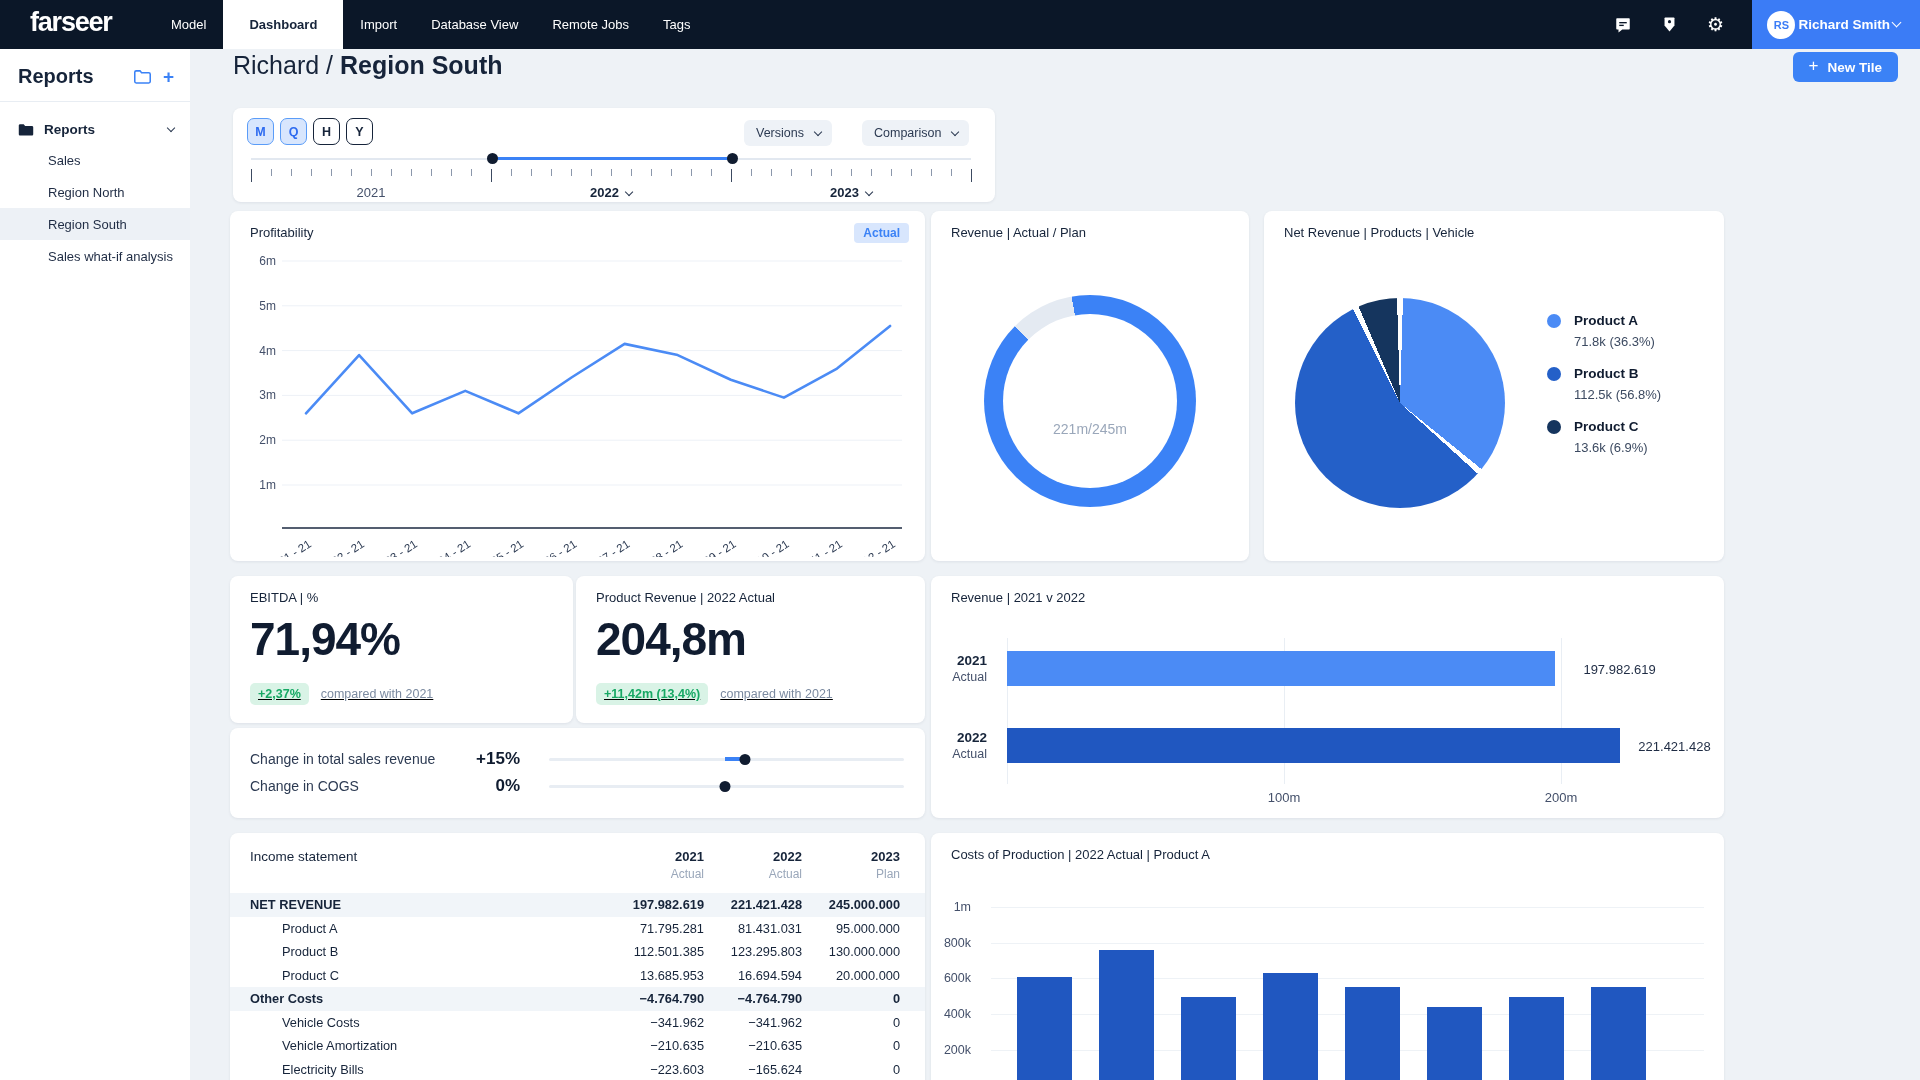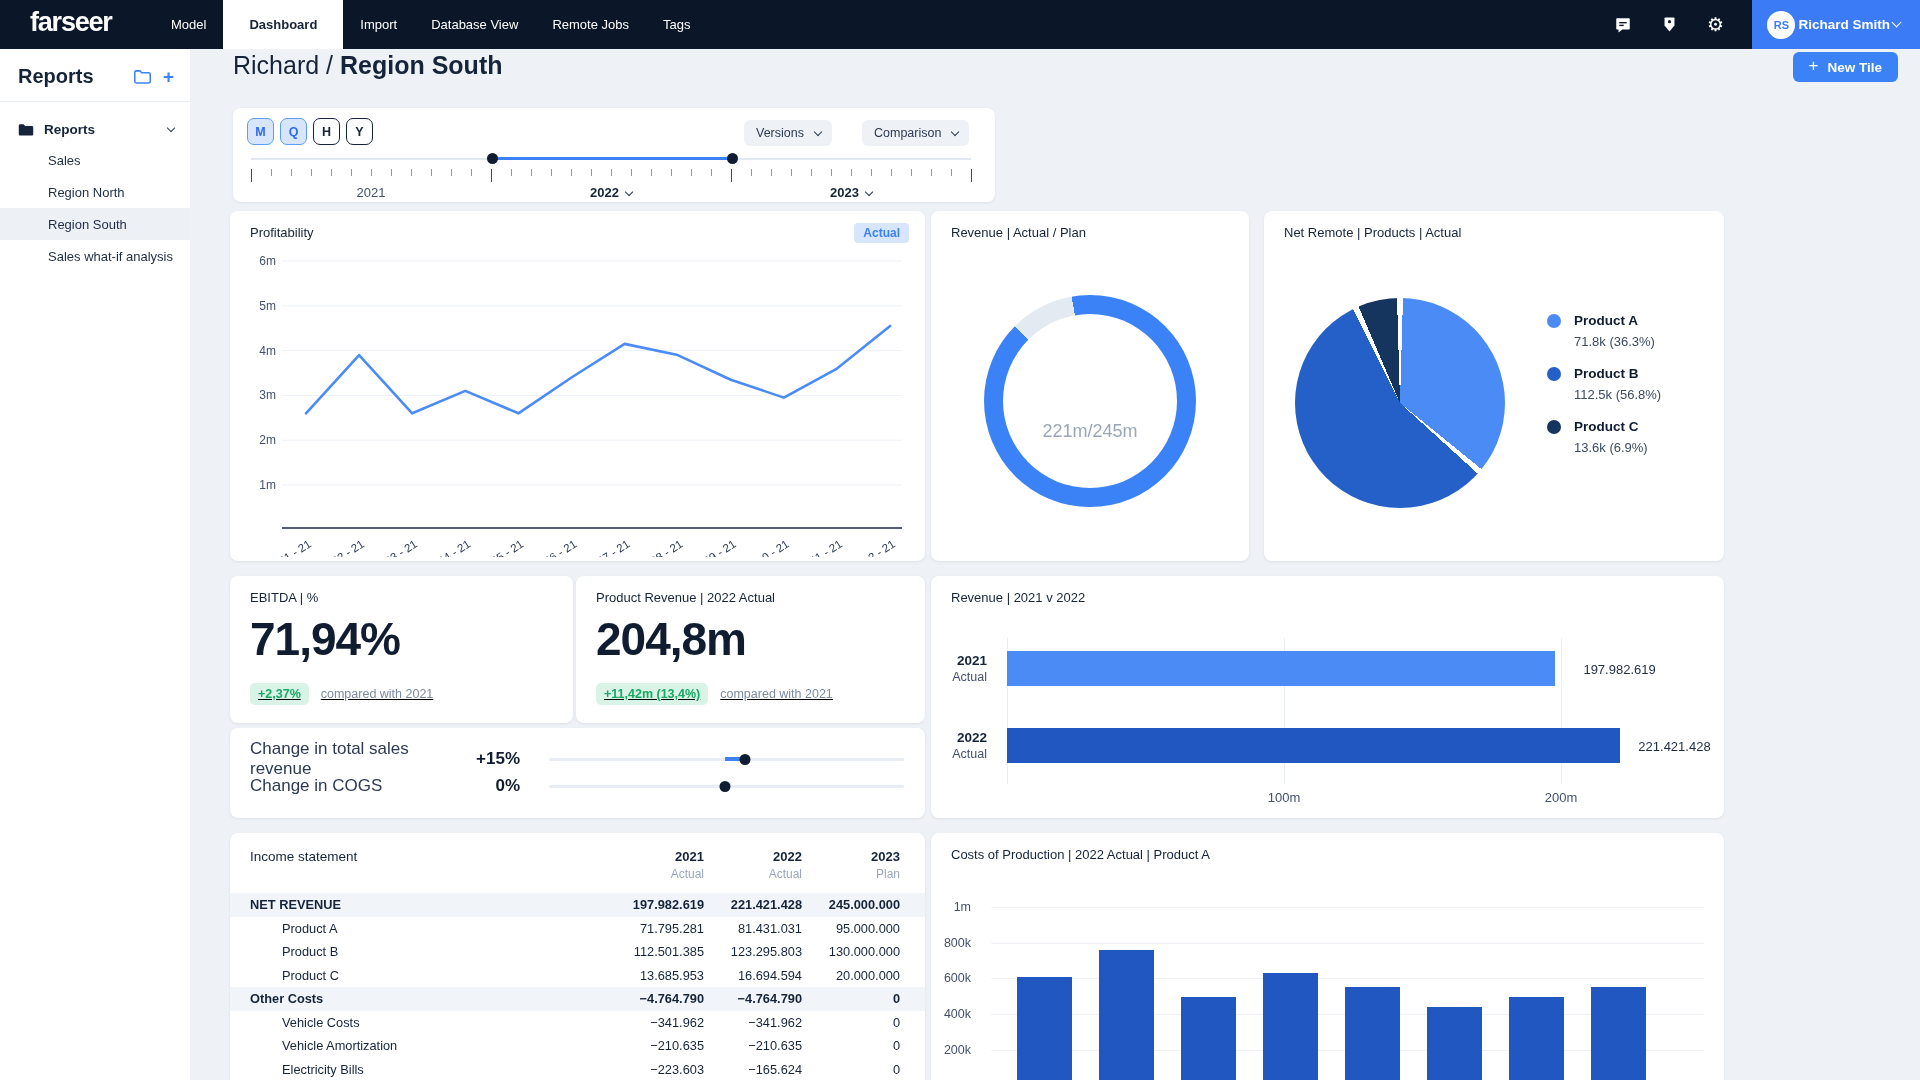--- a/index.html
+++ b/index.html
@@ -311,7 +311,7 @@
   </section>
 
   <section class="card" id="t-pie">
-    <div class="tile-title">Net Remote | Products | Actual</div>
+    <div class="tile-title">Net Revenue | Products | Vehicle</div>
     <div class="pie" id="pie" style="background: conic-gradient(rgb(255, 255, 255) 0%, rgb(255, 255, 255) 0.45%, rgb(75, 139, 245) 0.45%, rgb(75, 139, 245) 35.85%, rgb(255, 255, 255) 35.85%, rgb(255, 255, 255) 36.3%, rgb(255, 255, 255) 36.3%, rgb(255, 255, 255) 36.75%, rgb(36, 96, 200) 36.75%, rgb(36, 96, 200) 92.65%, rgb(255, 255, 255) 92.65%, rgb(255, 255, 255) 93.1%, rgb(255, 255, 255) 93.1%, rgb(255, 255, 255) 93.55%, rgb(21, 53, 94) 93.55%, rgb(21, 53, 94) 99.55%, rgb(255, 255, 255) 99.55%, rgb(255, 255, 255) 100%);"></div>
     <div class="legend" id="pie-legend">
         <div class="leg-item">

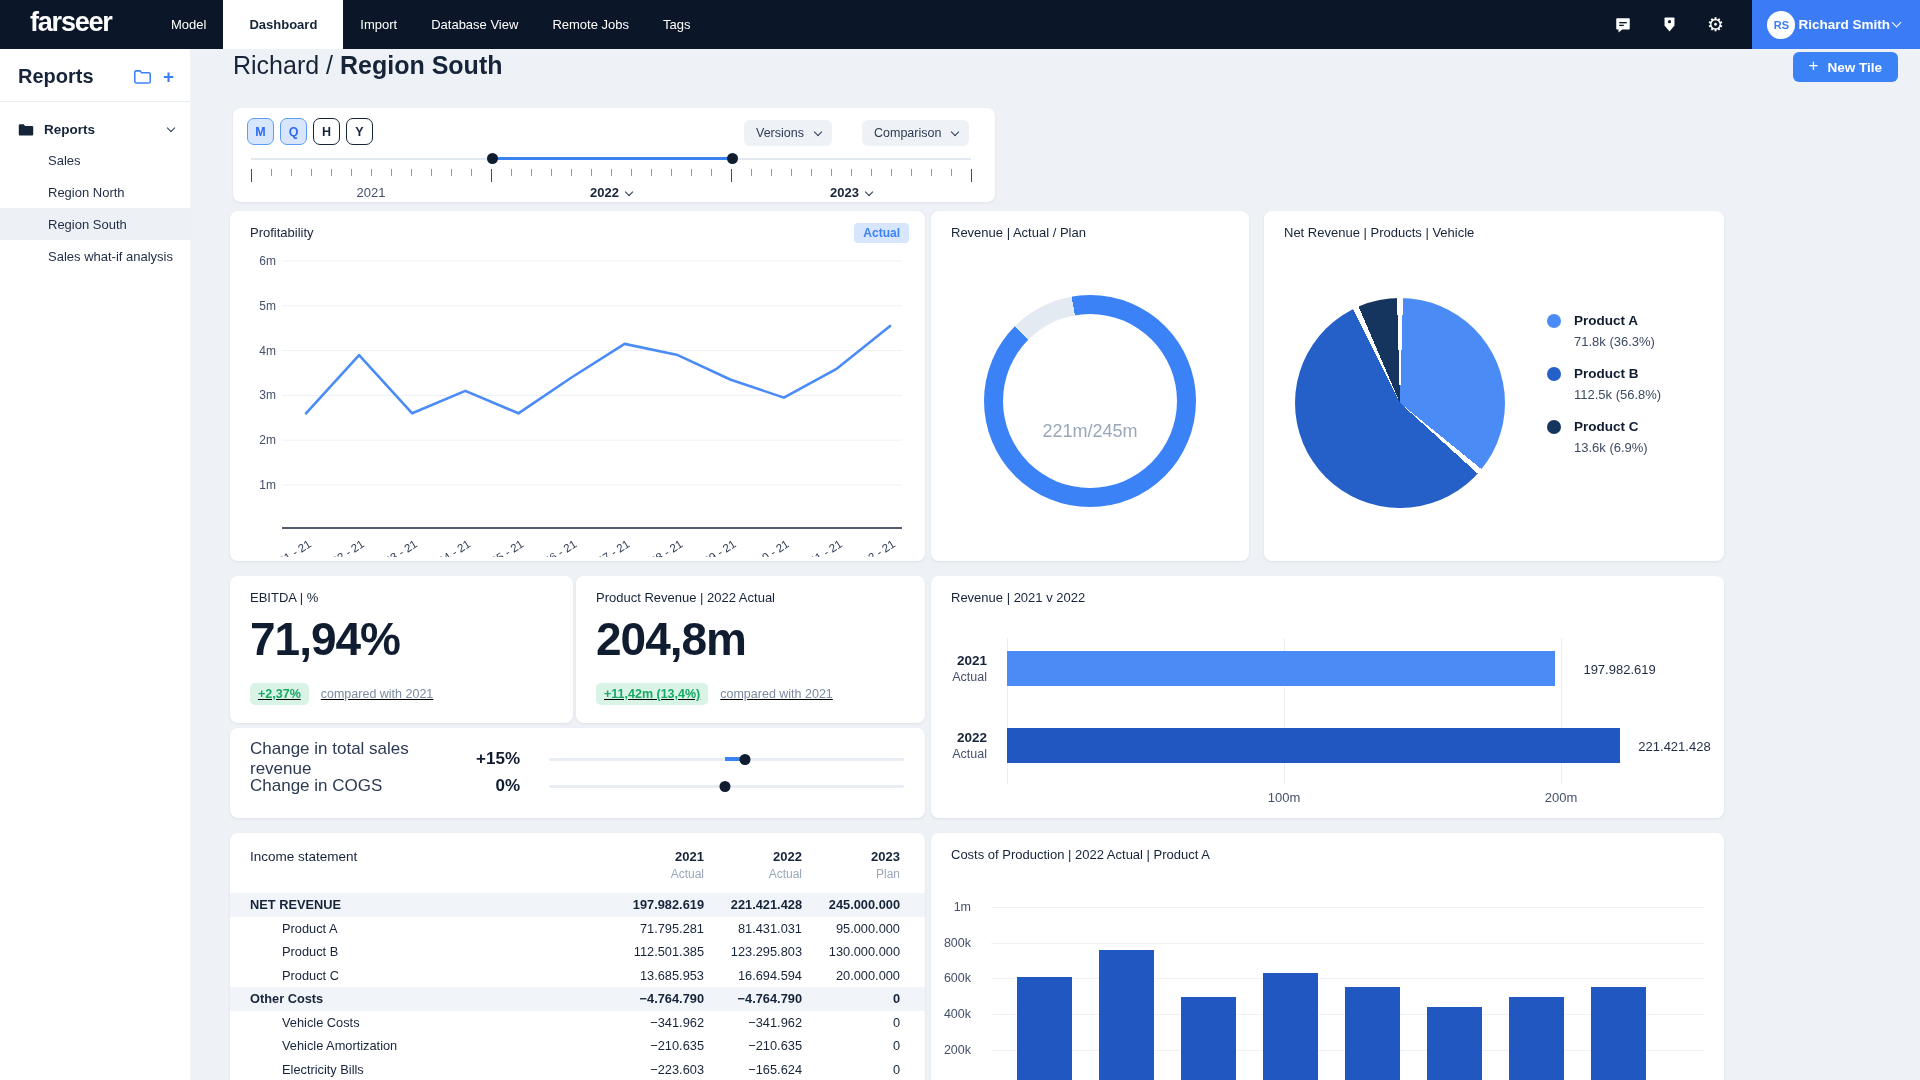--- a/index.html
+++ b/index.html
@@ -82,7 +82,7 @@
   .donut { position:absolute; left:53px; top:84px; width:212px; height:212px; border-radius:50%; }
   .donut::after { content:""; position:absolute; inset:19px; background:#fff; border-radius:50%; }
   .dval { position:absolute; left:0; width:318px; top:162px; text-align:center; font-size:42px; font-weight:bold; color:#101c30; letter-spacing:-1px; }
-  .dsub { position:absolute; left:0; width:318px; top:210px; text-align:center; font-size:18px; color:#9aa7ba; }
+  .dsub { position:absolute; left:0; width:318px; top:210px; text-align:center; font-size:14px; color:#9aa7ba; }
 
   
   .pie { position:absolute; left:31px; top:87px; width:210px; height:210px; border-radius:50%; }

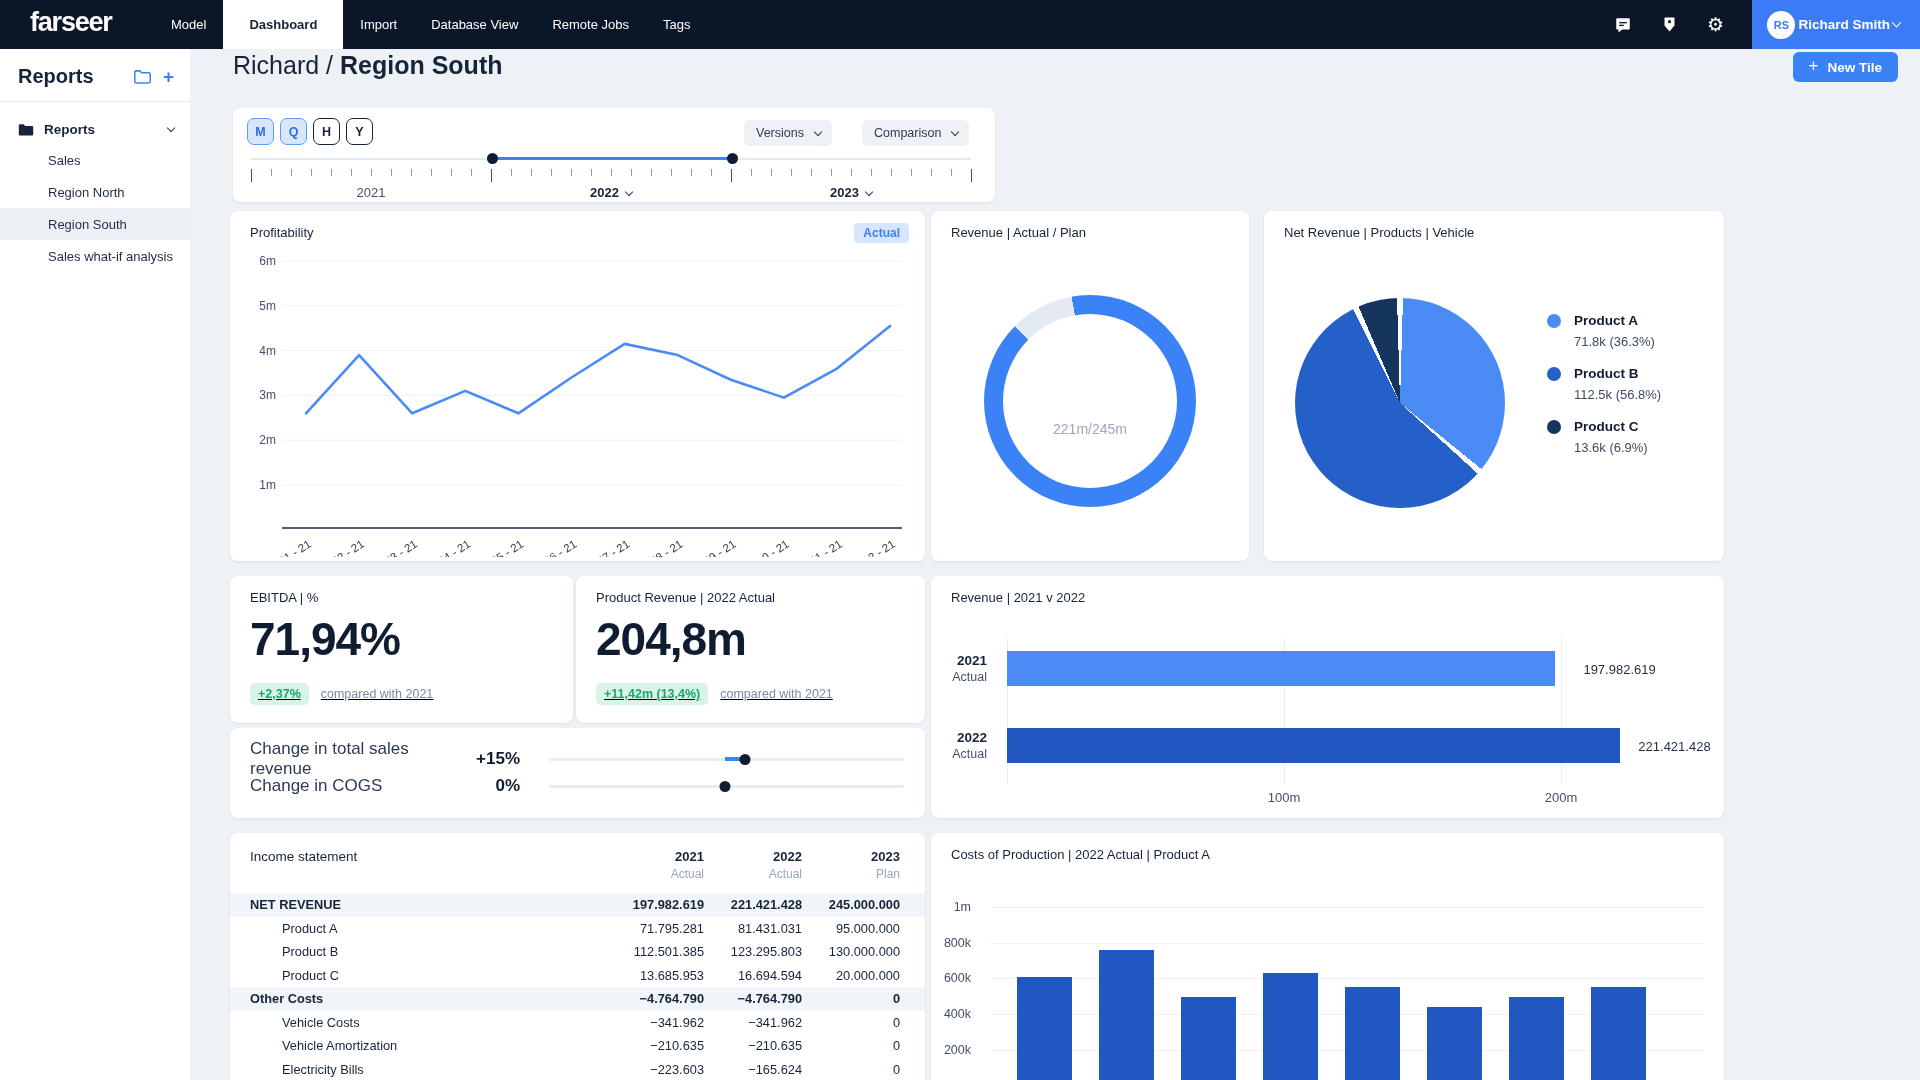--- a/index.html
+++ b/index.html
@@ -107,7 +107,7 @@
 
   
   .wi-row { position:absolute; left:20px; right:21px; height:26px; display:flex; align-items:center; }
-  .wi-label { width:195px; font-size:17px; color:#2c3a52; }
+  .wi-label { width:195px; font-size:14px; color:#2c3a52; }
   .wi-value { width:75px; text-align:right; font-weight:bold; font-size:17px; color:#101c30; }
   .wi-track { flex:1; margin-left:29px; position:relative; height:3px; background:#e8edf3; border-radius:2px; }
   .wi-fill { position:absolute; top:-0.5px; height:4px; background:#3b82f6; }

